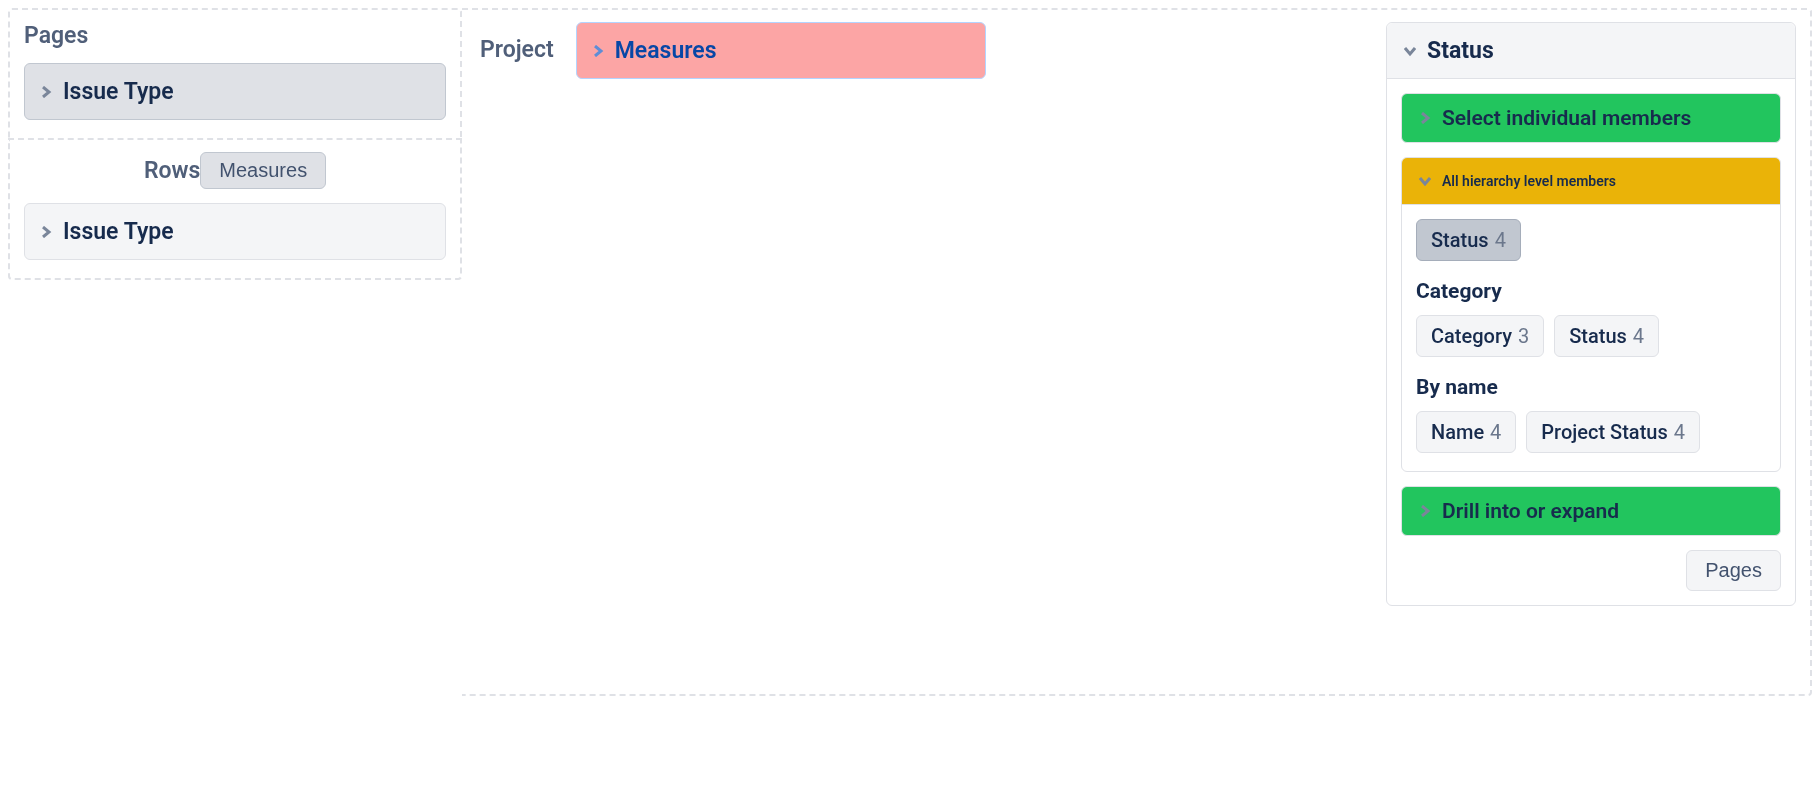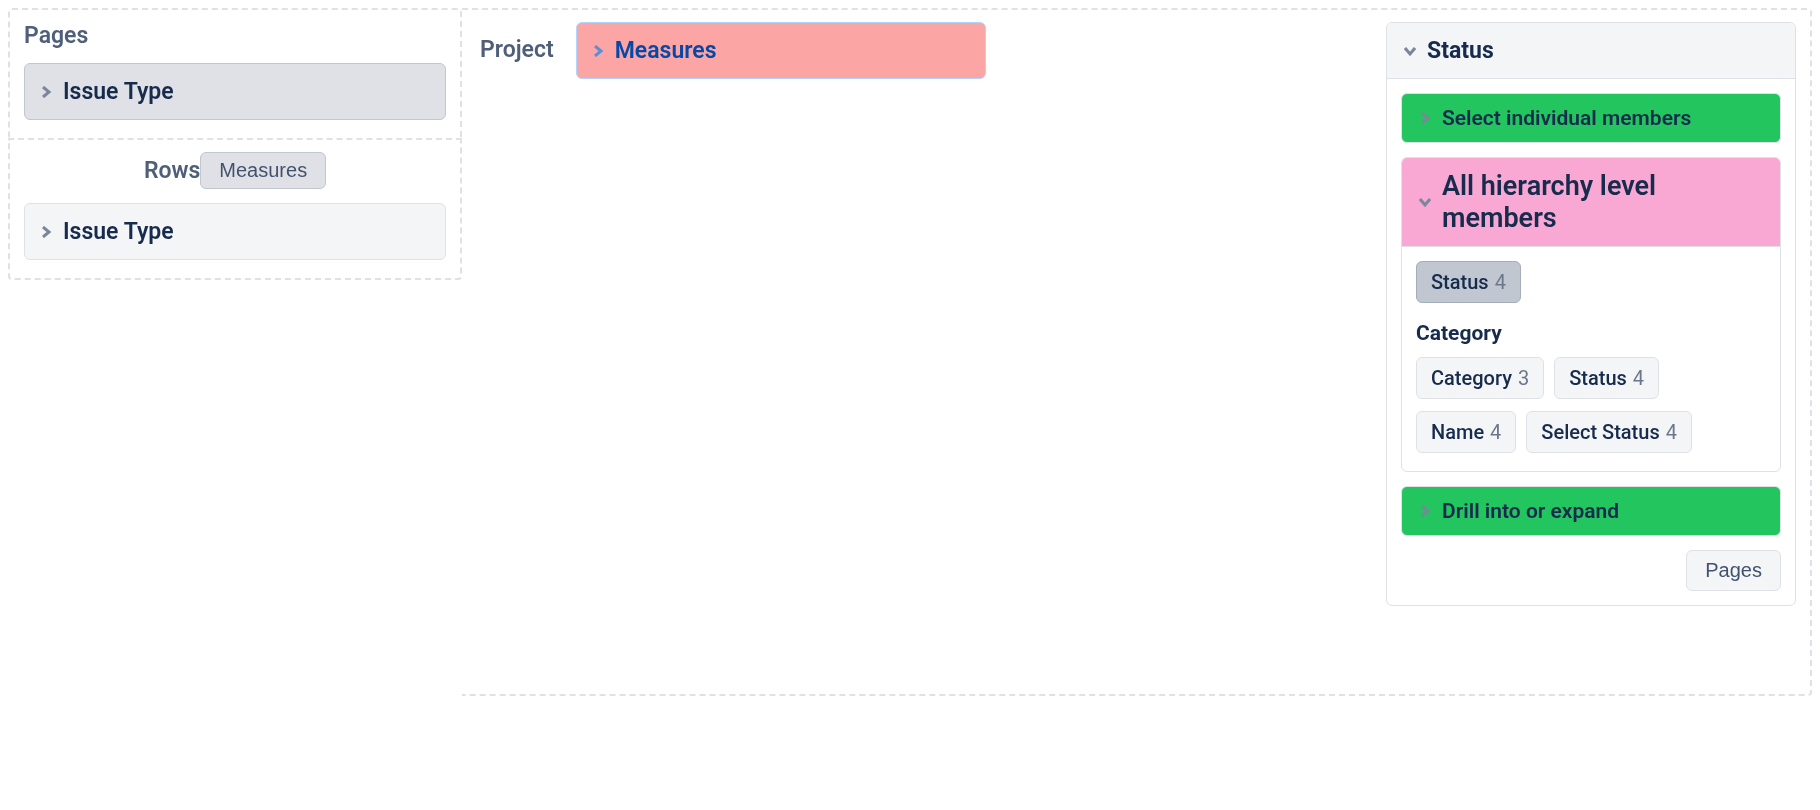--- a/index.html
+++ b/index.html
@@ -168,10 +168,10 @@
   .hierarchy-header {
     display: flex;
     align-items: center;
-    background: #f9a8d4;
+    background: #eab308;
     border-bottom: 1px solid #dfe1e6;
     padding: 12px 12px;
-    font-size: 27px;
+    font-size: 14px;
     font-weight: 600;
     color: #172b4d;
     cursor: pointer;

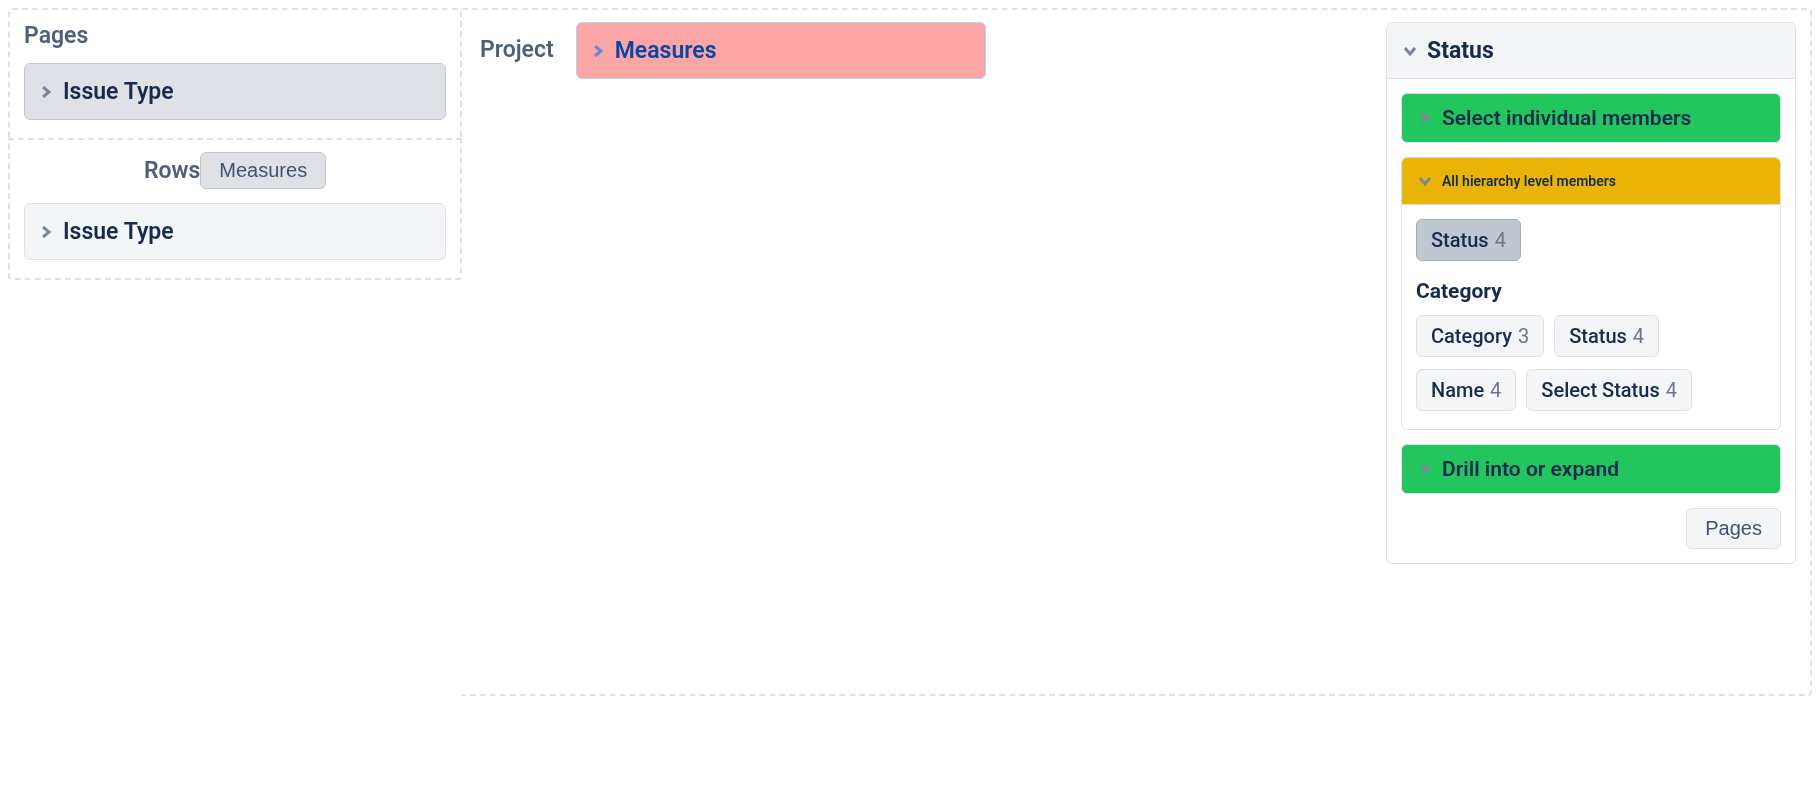--- a/index.html
+++ b/index.html
@@ -334,6 +334,7 @@
                 </div>
               </div>
 
+              <div class="h-label">By name</div>
               <div class="chip-row">
                 <div class="chip chip-light">
                   <span>Name</span>

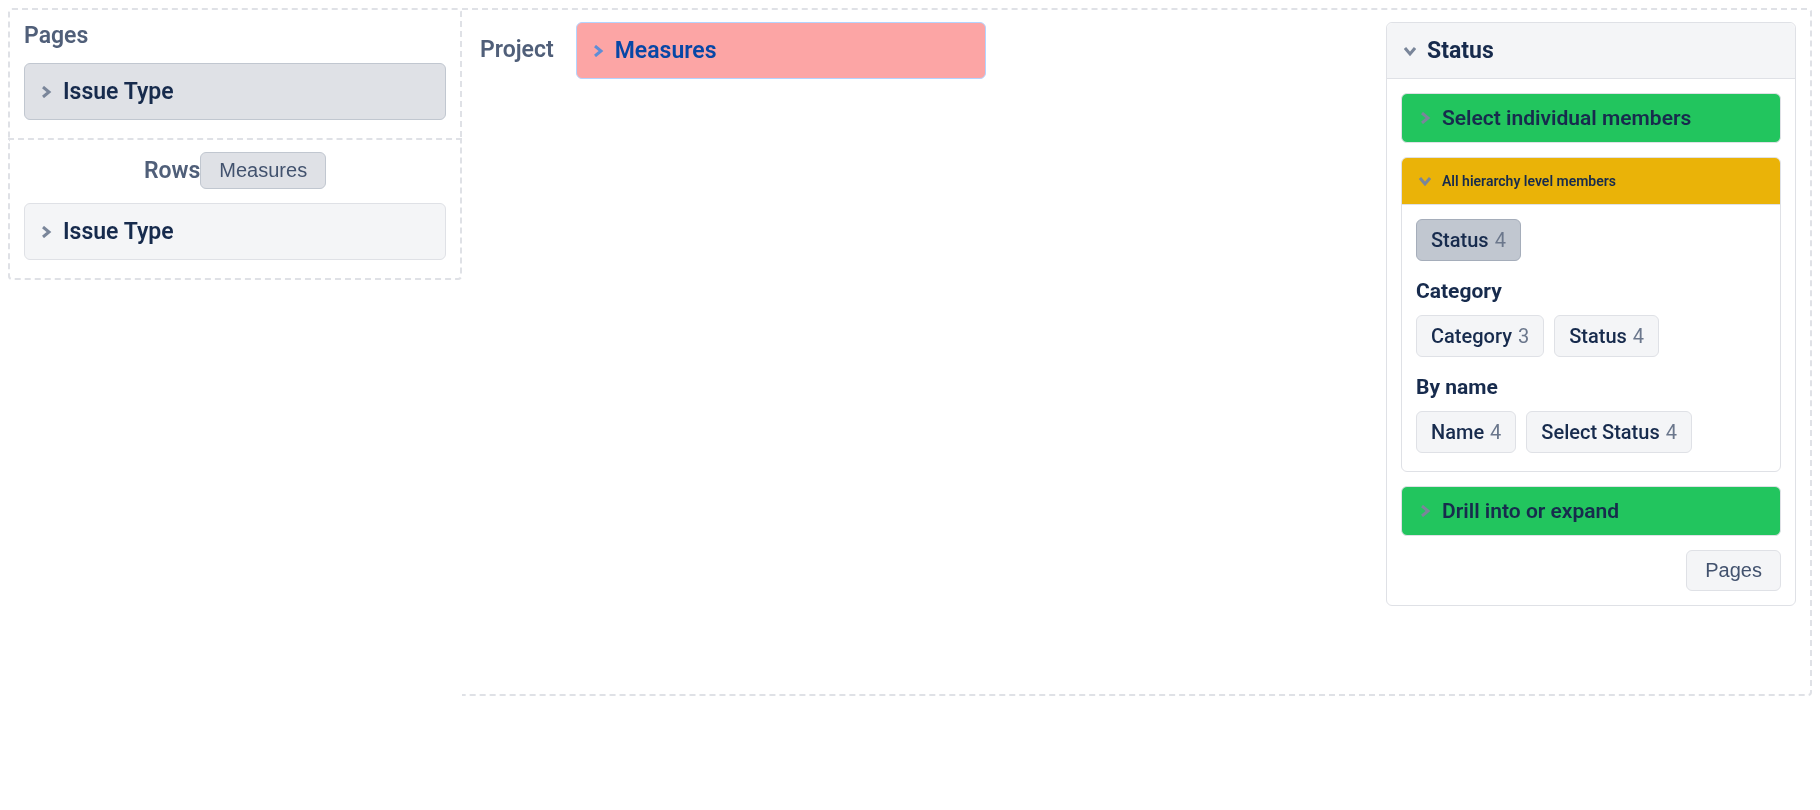--- a/index.html
+++ b/index.html
@@ -341,7 +341,7 @@
                   <span class="chip-count">4</span>
                 </div>
                 <div class="chip chip-light">
-                  <span>Select Status</span>
+                  <span>Project Status</span>
                   <span class="chip-count">4</span>
                 </div>
               </div>

